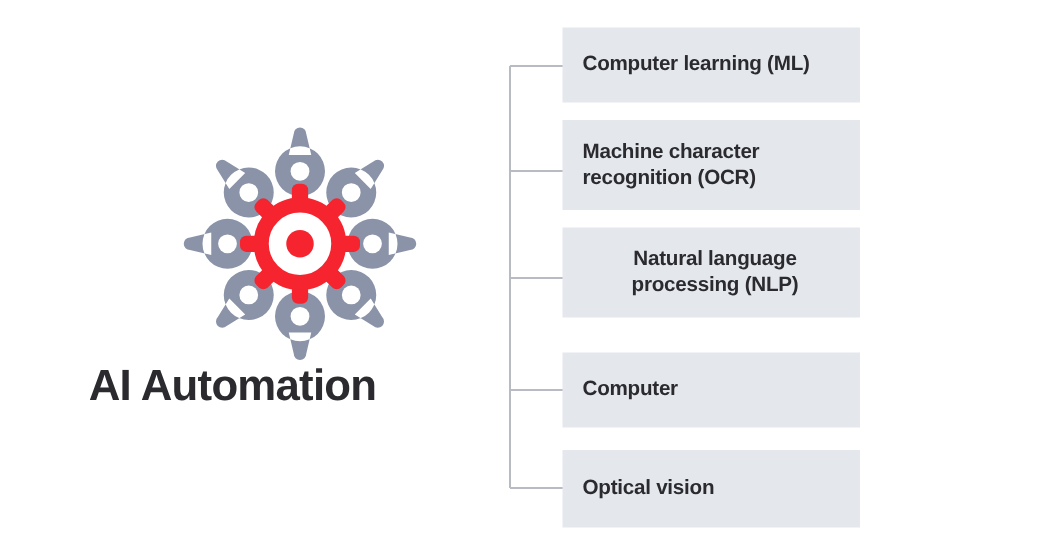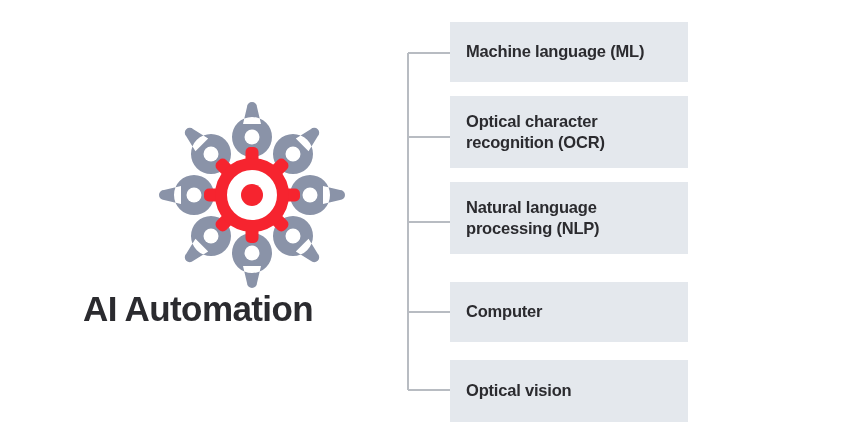--- a/index.html
+++ b/index.html
@@ -180,7 +180,7 @@
 
   <div id="branch-list">
       <div class="branch-box" style="top: 22px; height: 60px; background: rgb(228, 232, 237);">
-        <div class="branch-label" style="color: rgb(43, 43, 47);">Machine language (ML)</div>
+        <div class="branch-label" style="color: rgb(43, 43, 47);">Computer learning (ML)</div>
       </div>
       <div class="branch-box" style="top: 96px; height: 72px; background: rgb(228, 232, 237);">
         <div class="branch-label" style="color: rgb(43, 43, 47);">Optical character recognition (OCR)</div>

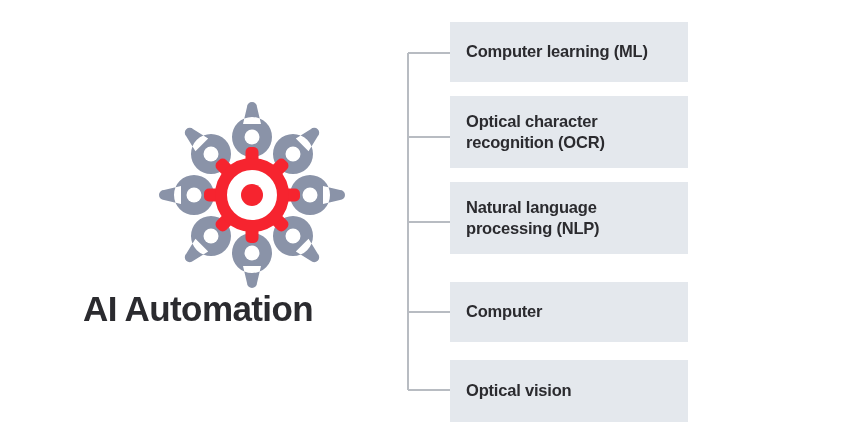--- a/index.html
+++ b/index.html
@@ -183,7 +183,7 @@
         <div class="branch-label" style="color: rgb(43, 43, 47);">Computer learning (ML)</div>
       </div>
       <div class="branch-box" style="top: 96px; height: 72px; background: rgb(228, 232, 237);">
-        <div class="branch-label" style="color: rgb(43, 43, 47);">Optical character recognition (OCR)</div>
+        <div class="branch-label" style="color: rgb(43, 43, 47);">Machine character recognition (OCR)</div>
       </div>
       <div class="branch-box" style="top: 182px; height: 72px; background: rgb(228, 232, 237);">
         <div class="branch-label" style="color: rgb(43, 43, 47);">Natural language processing (NLP)</div>

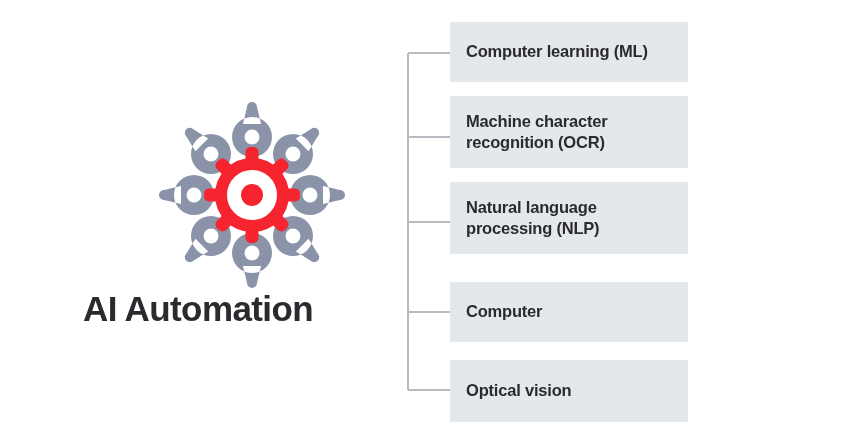--- a/index.html
+++ b/index.html
@@ -185,7 +185,7 @@
       <div class="branch-box" style="top: 96px; height: 72px; background: rgb(228, 232, 237);">
         <div class="branch-label" style="color: rgb(43, 43, 47);">Machine character recognition (OCR)</div>
       </div>
-      <div class="branch-box" style="top: 182px; height: 72px; background: rgb(228, 232, 237);">
+      <div class="branch-box" style="top: 182px; height: 72px; background: rgb(228, 232, 237); text-align: center;">
         <div class="branch-label" style="color: rgb(43, 43, 47);">Natural language processing (NLP)</div>
       </div>
       <div class="branch-box" style="top: 282px; height: 60px; background: rgb(228, 232, 237);">

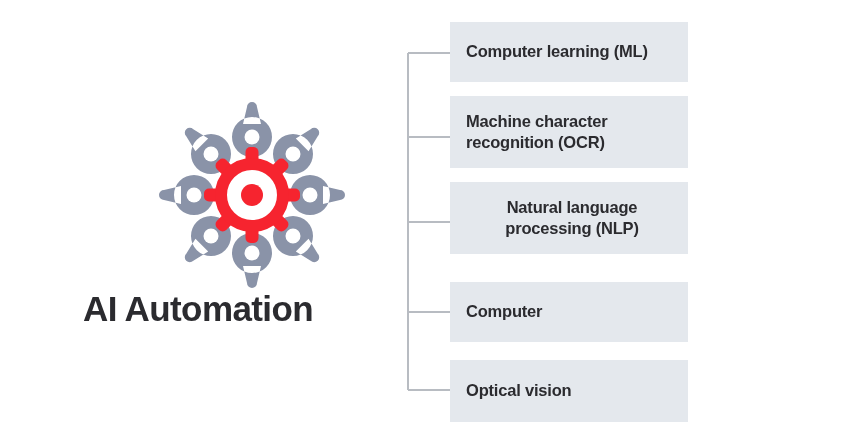--- a/index.html
+++ b/index.html
@@ -22,7 +22,7 @@
   
   #left-panel {
     position: absolute;
-    left: 12px;
+    left: 0;
     top: 0;
     width: 400px;
     height: 444px;

